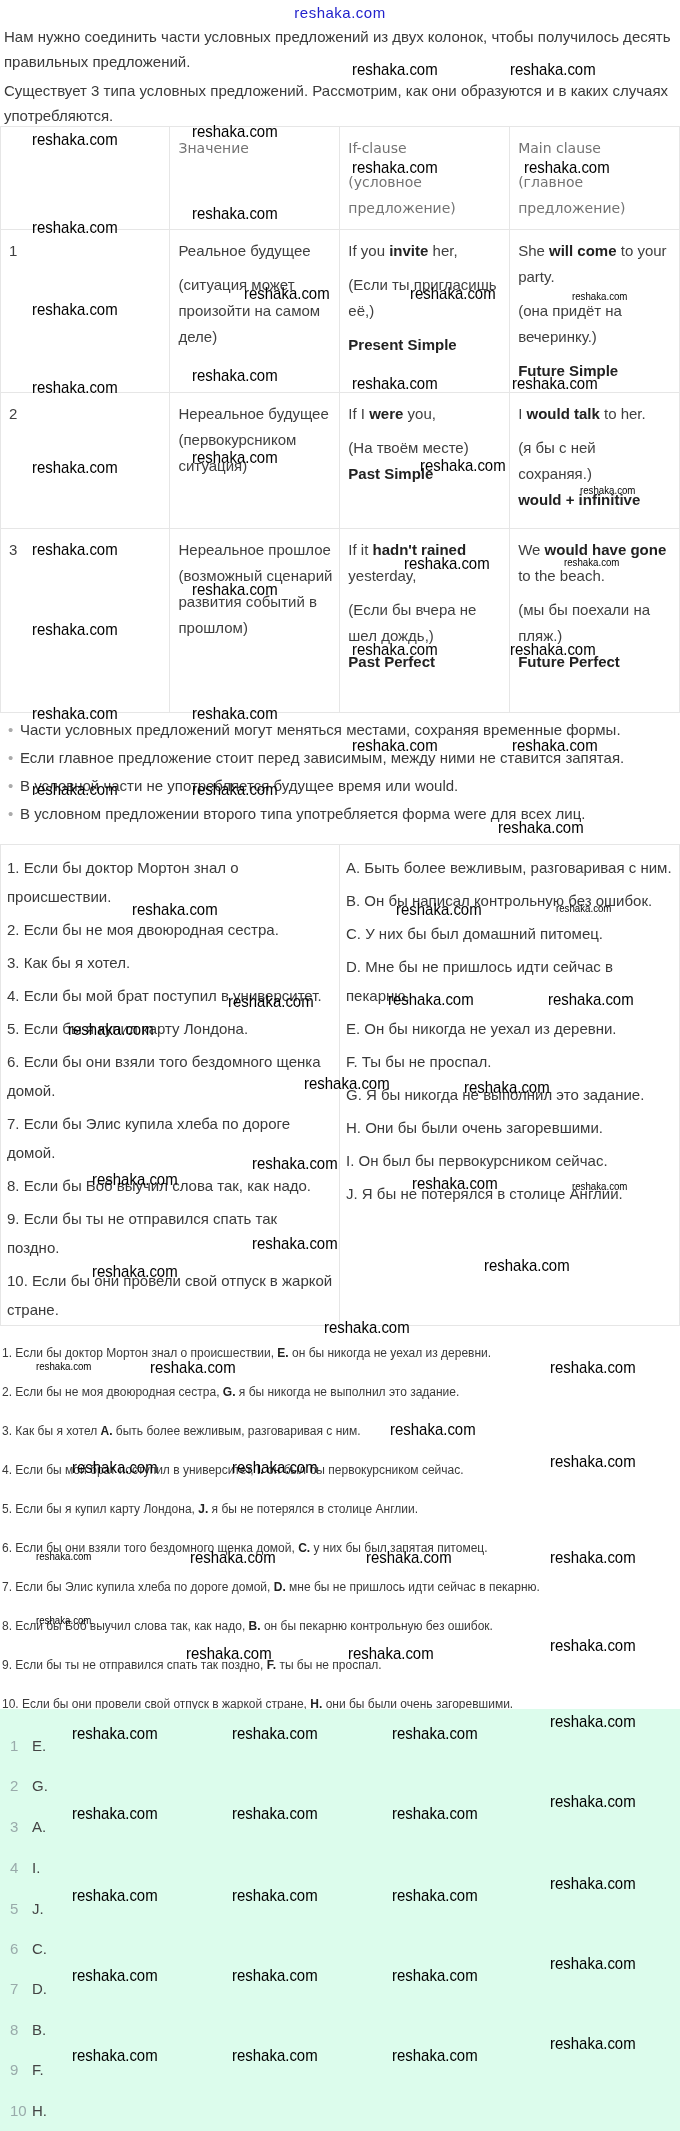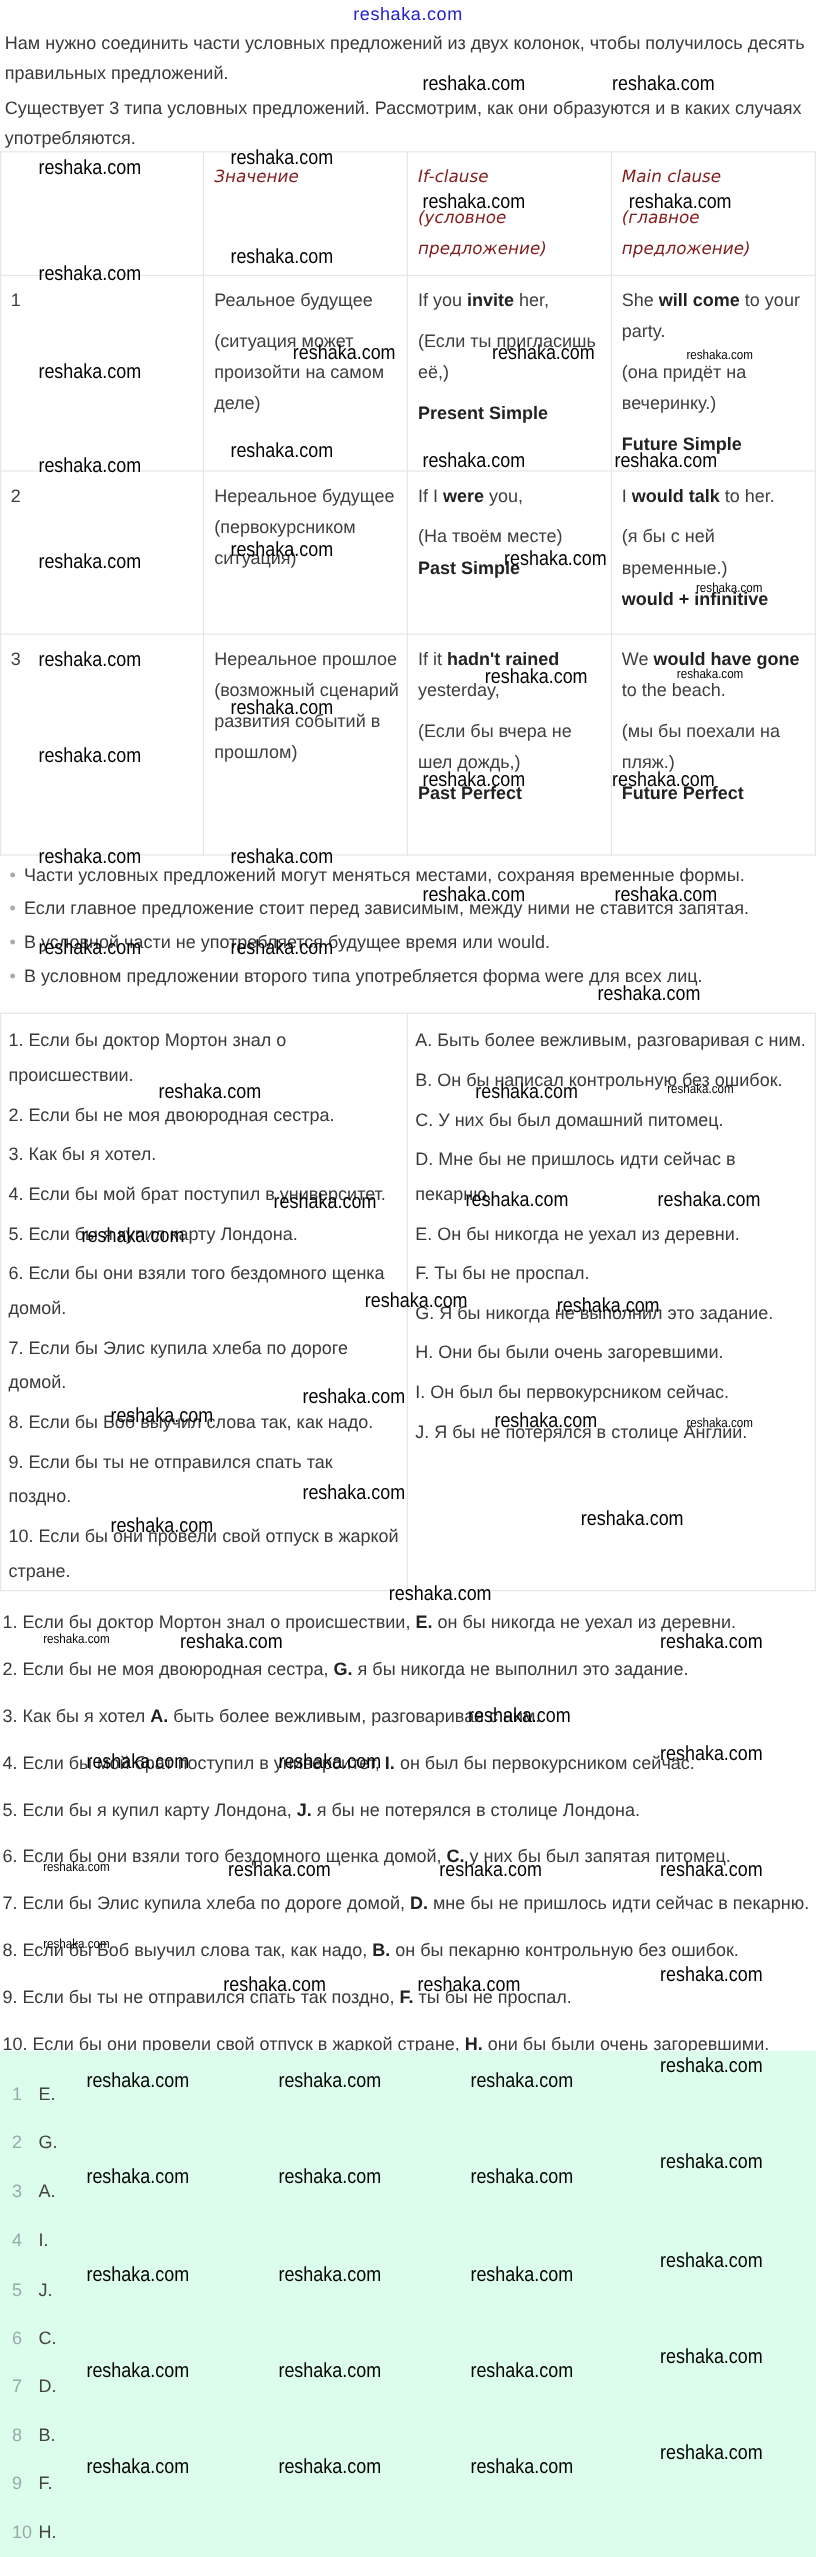--- a/index.html
+++ b/index.html
@@ -18,7 +18,7 @@
   table.grammar td.c1 { width: 170px; }
   table.grammar td.c2 { width: 170px; }
   table.grammar td.c3 { width: 170px; }
-  .it { font-style: italic; color: #7f1d1d; font-family: "DejaVu Sans", sans-serif; font-size: 14px; }
+  .it { color: #737373; font-family: "DejaVu Sans", sans-serif; font-size: 14px; }
   .b { font-weight: bold; color: #222; }
   .ln { display: block; }
   .gap { display: block; height: 8px; }

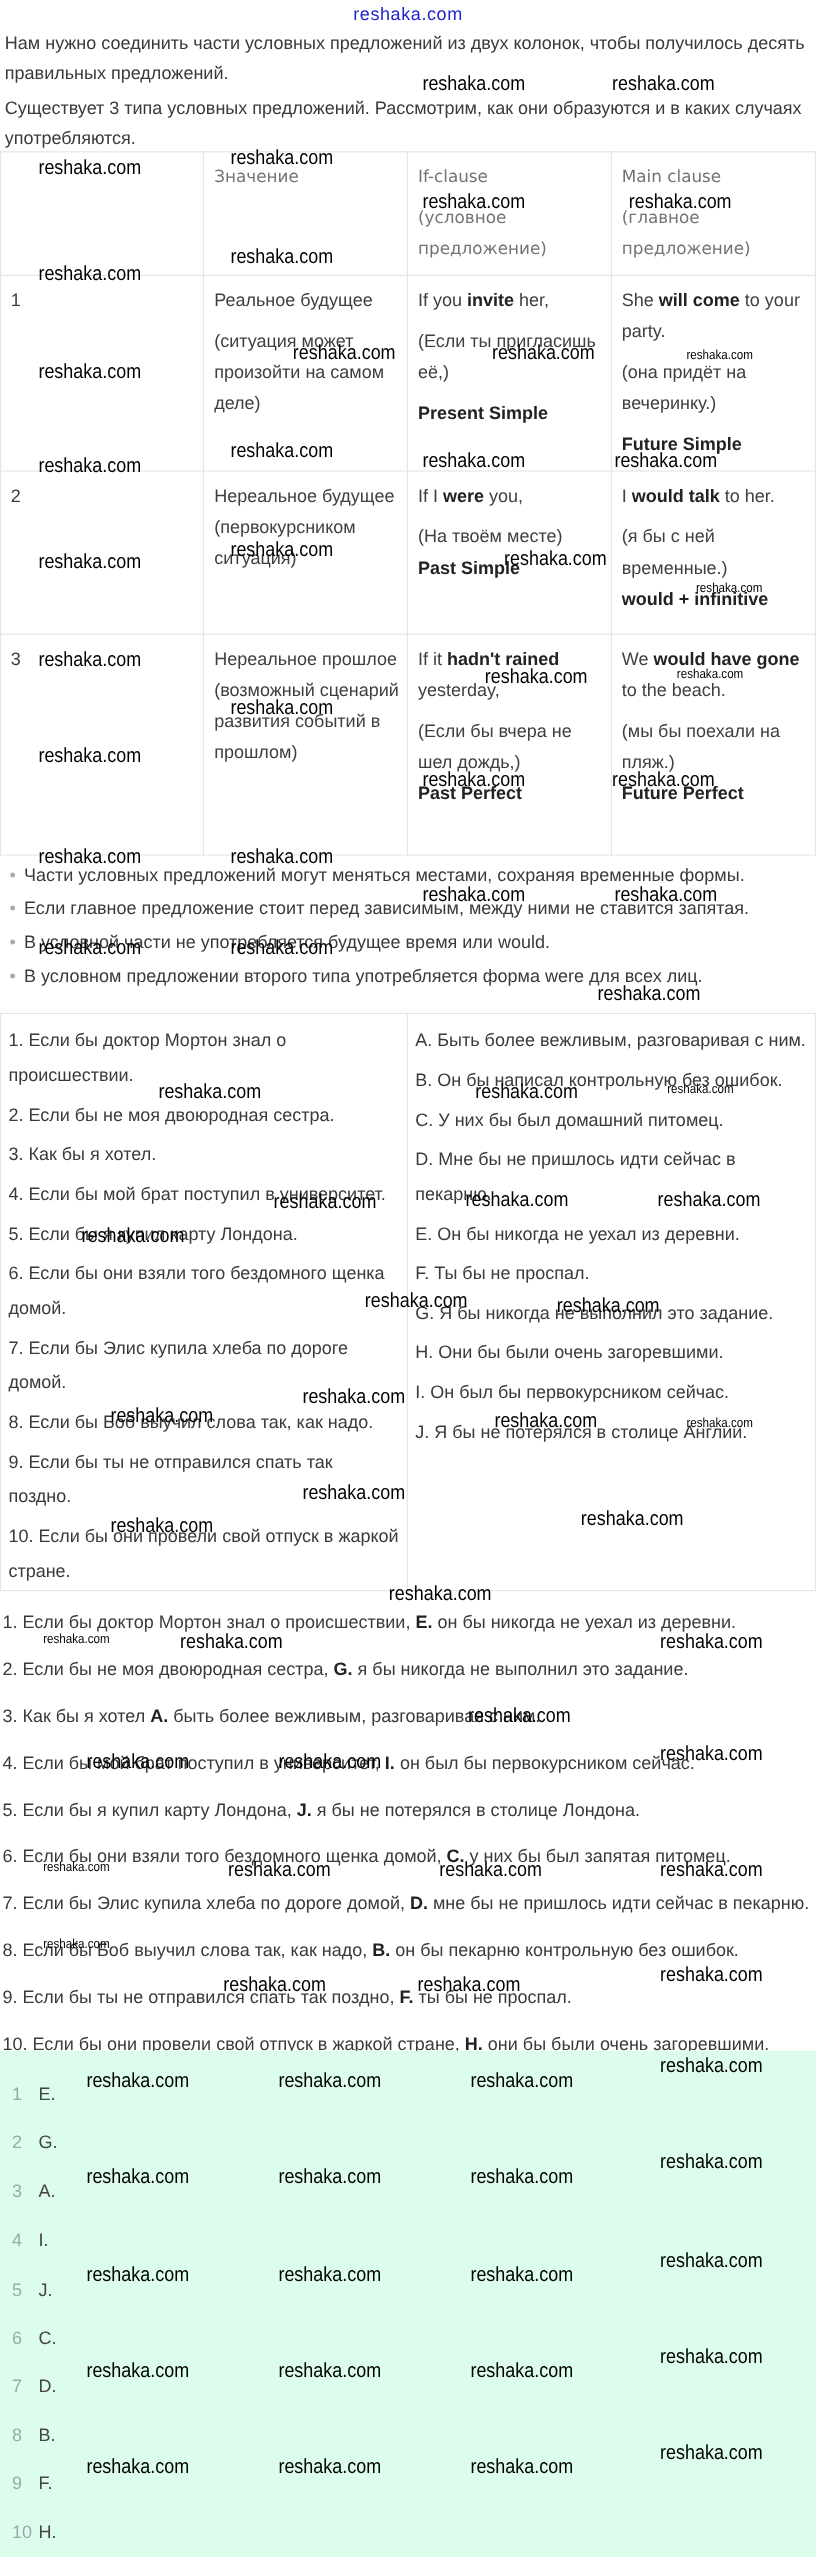--- a/index.html
+++ b/index.html
@@ -99,7 +99,7 @@
     <td>
       <span class="ln"><span>I </span><span class="b">would talk</span><span> to her.</span></span>
       <span class="gap"></span>
-      <span class="ln">(я бы с ней временные.)</span>
+      <span class="ln">(я бы с ней сохраняя.)</span>
       <span class="ln b">would + infinitive</span>
     </td>
   </tr>

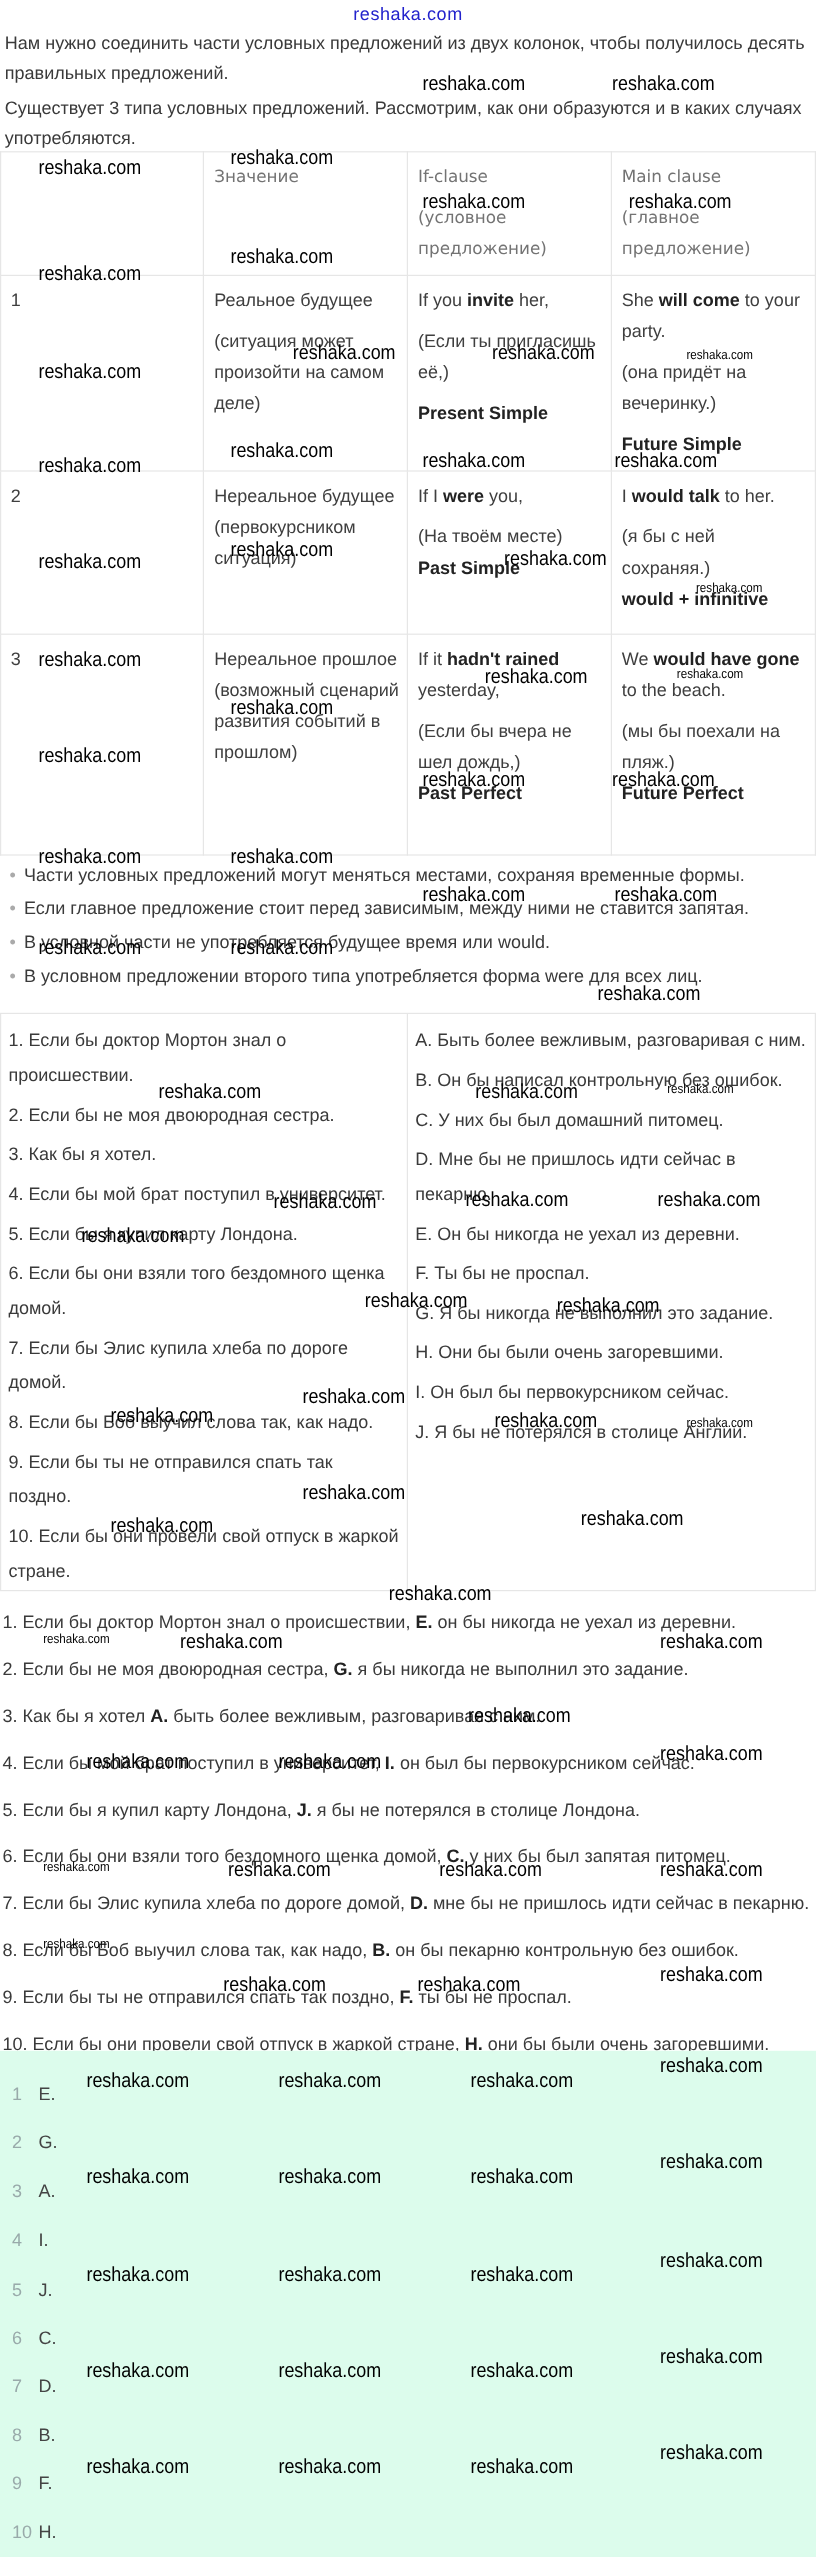--- a/index.html
+++ b/index.html
@@ -29,7 +29,7 @@
   .match .col { width: 340px; padding: 8px 6px; font-size: 15px; line-height: 29px; color: #3a3a3a; }
   .match .col.left { border-right: 1px solid #e6e6e6; }
   .match .col div { margin-bottom: 4px; }
-  .answers { position: absolute; left: 2px; top: 1338px; width: 676px; font-size: 15px; line-height: 30px; color: #3a3a3a; }
+  .answers { position: absolute; left: 2px; top: 1338px; width: 676px; font-size: 12px; line-height: 30px; color: #3a3a3a; }
   .answers div { margin-bottom: 9px; }
   .answers b { color: #222; }
   .green { position: absolute; left: 0; top: 1709px; width: 680px; height: 422px; background: #dcfcec; }

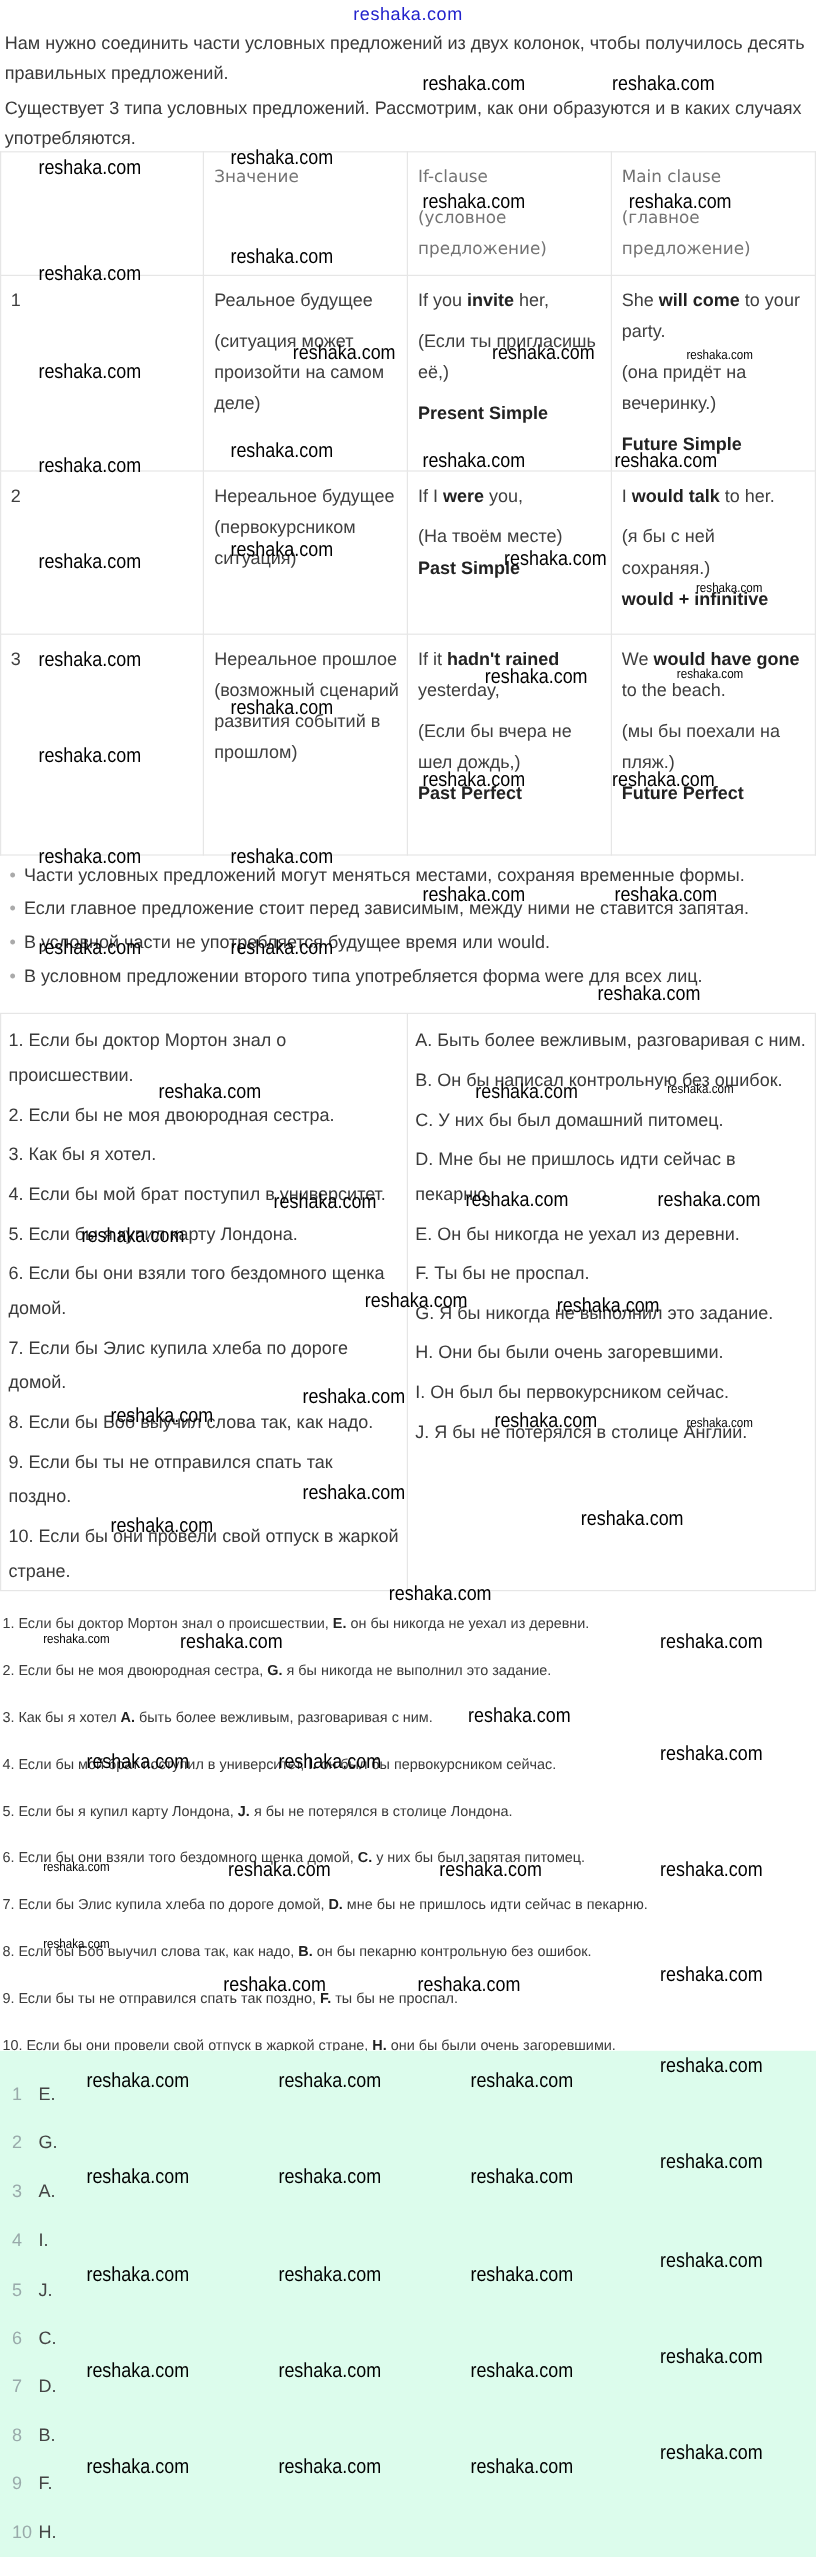--- a/index.html
+++ b/index.html
@@ -164,7 +164,7 @@
   <div><span>2. Если бы не моя двоюродная сестра, </span><b>G.</b><span> я бы никогда не выполнил это задание.</span></div>
   <div><span>3. Как бы я хотел </span><b>A.</b><span> быть более вежливым, разговаривая с ним.</span></div>
   <div><span>4. Если бы мой брат поступил в университет, </span><b>I.</b><span> он был бы первокурсником сейчас.</span></div>
-  <div><span>5. Если бы я купил карту Лондона, </span><b>J.</b><span> я бы не потерялся в столице Лондона.</span></div>
+  <div><span>5. Если бы я купил карту Лондона, </span><b>J.</b><span> я бы не потерялся в столице Англии.</span></div>
   <div><span>6. Если бы они взяли того бездомного щенка домой, </span><b>C.</b><span> у них бы был запятая питомец.</span></div>
   <div><span>7. Если бы Элис купила хлеба по дороге домой, </span><b>D.</b><span> мне бы не пришлось идти сейчас в пекарню.</span></div>
   <div><span>8. Если бы Боб выучил слова так, как надо, </span><b>B.</b><span> он бы пекарню контрольную без ошибок.</span></div>

